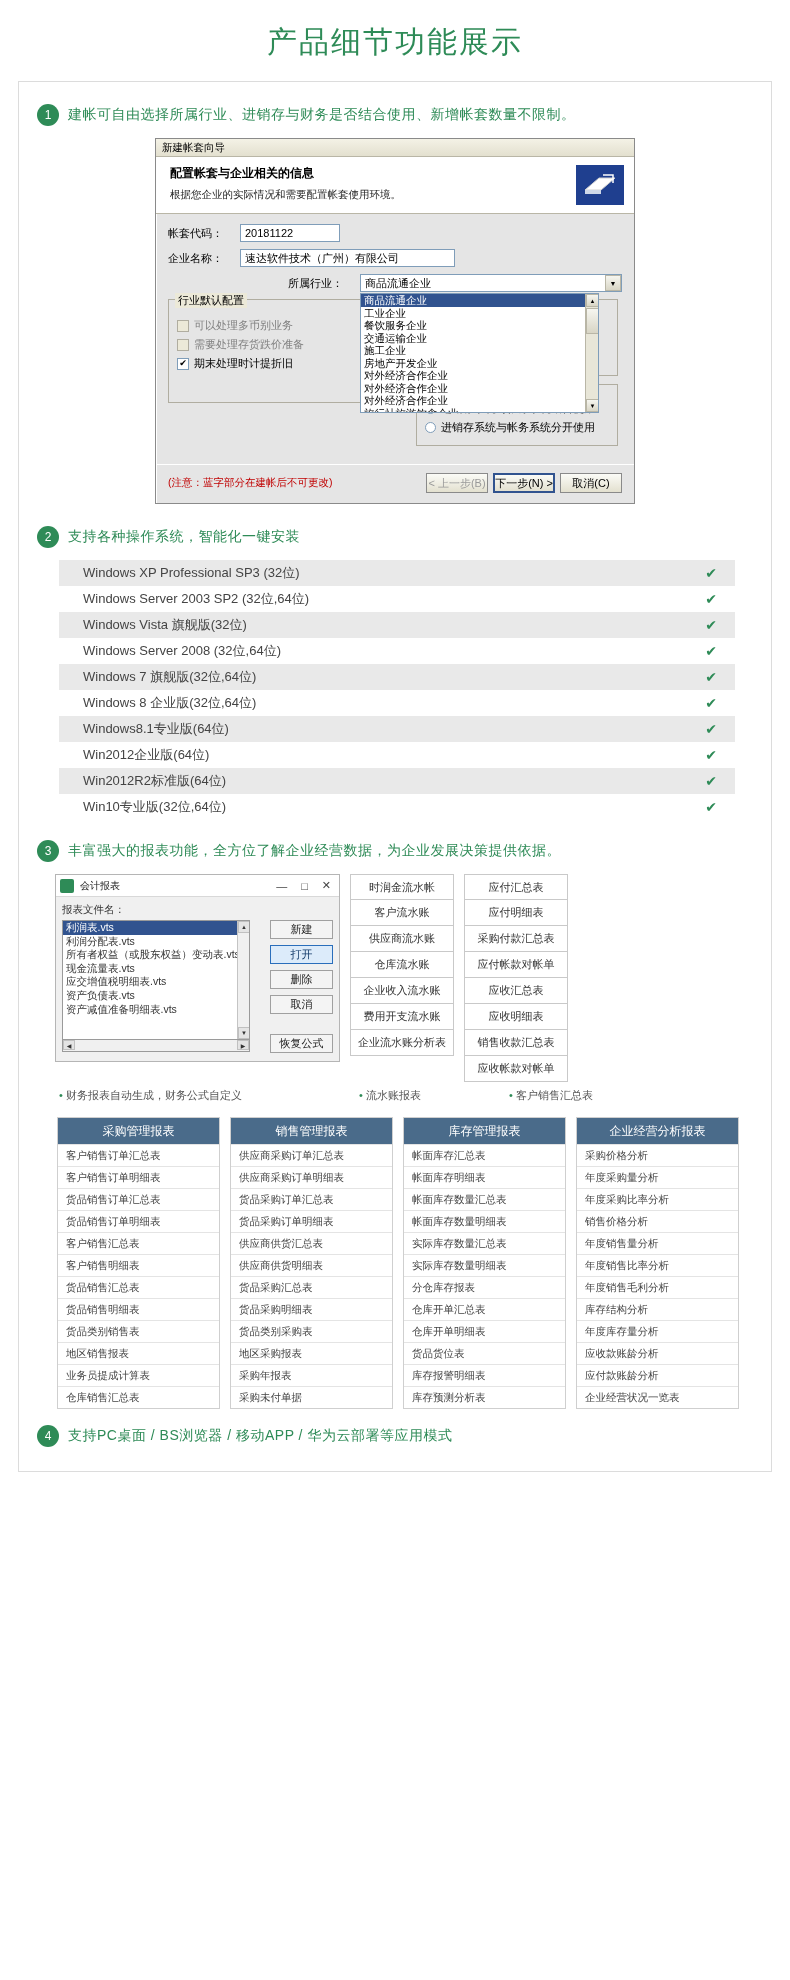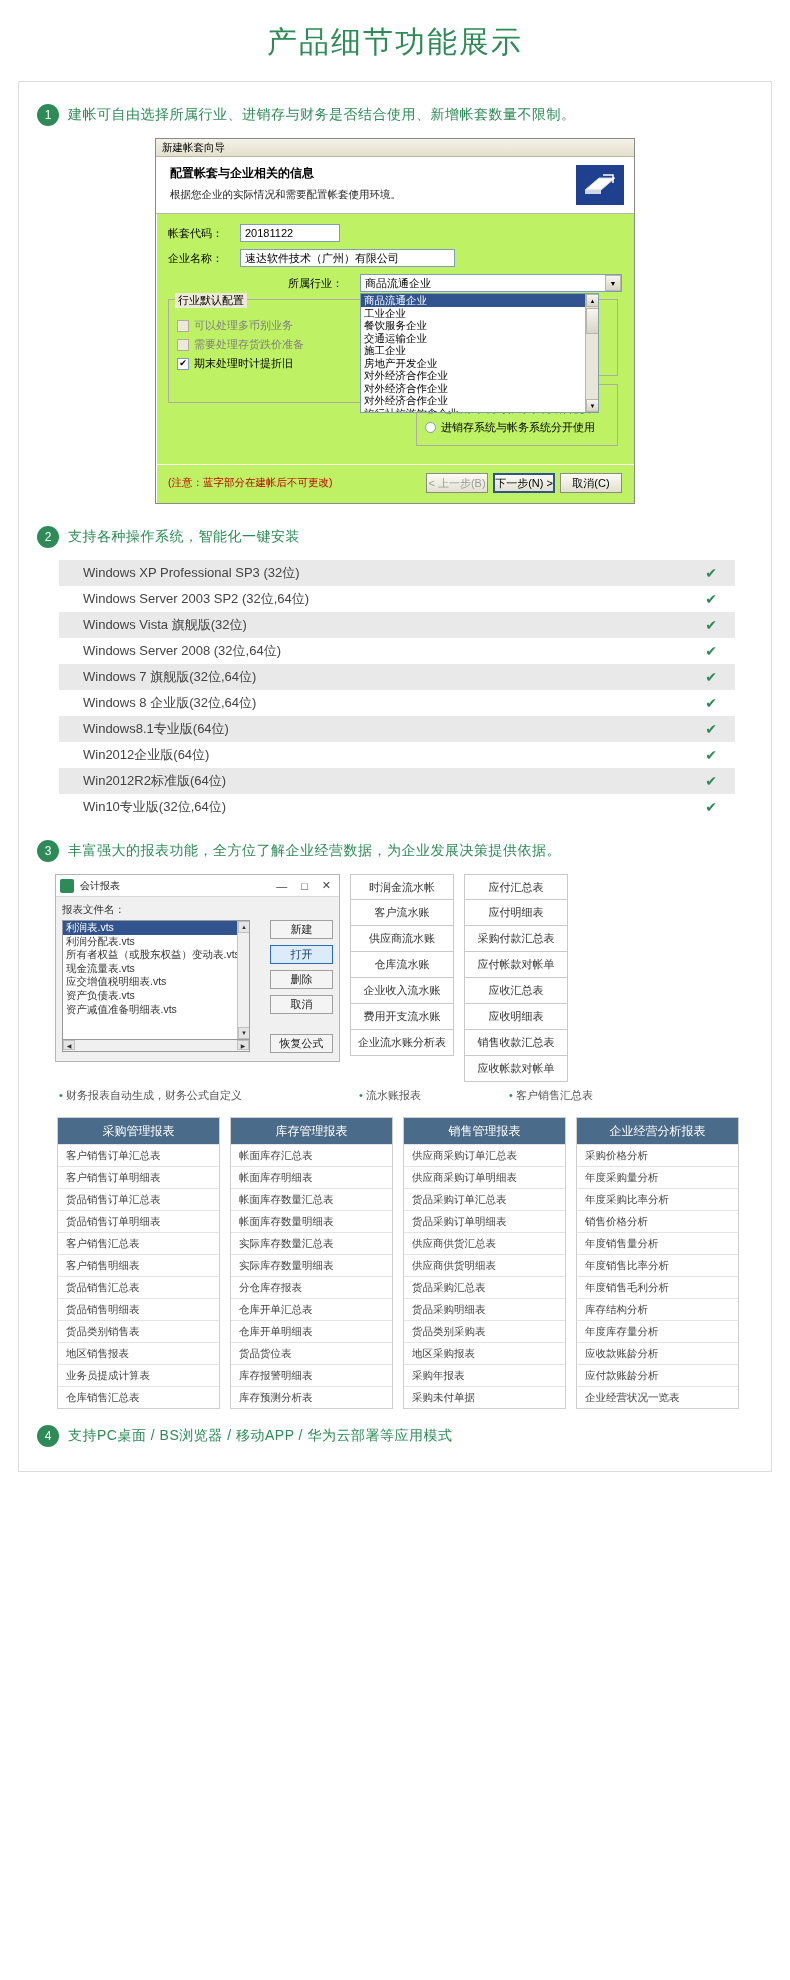--- a/index.html
+++ b/index.html
@@ -45,7 +45,7 @@
   
   .dlg-wrap { display:flex; justify-content:center; margin-bottom: 22px;}
   .dlg {
-    width: 480px; background:#bef264; border:1px solid #8a8a8a;
+    width: 480px; background:#e5e5e5; border:1px solid #8a8a8a;
     font-size: 11px; color:#000;
     font-family: "Liberation Sans", sans-serif;
     box-shadow: 1px 1px 0 #fff inset;

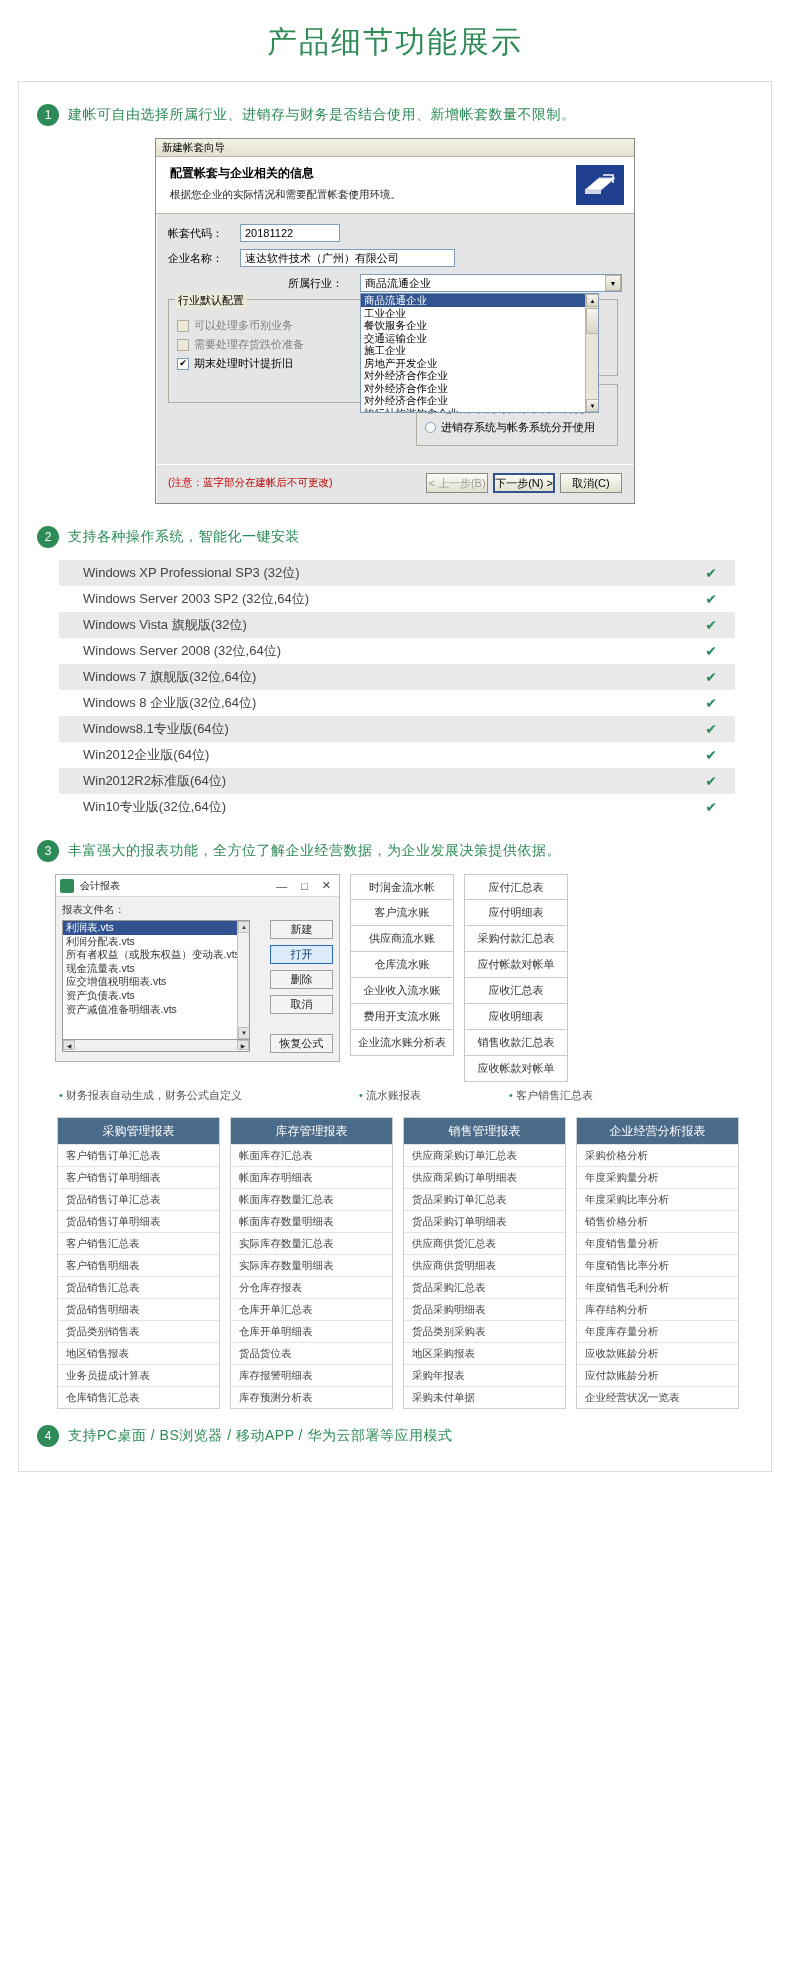--- a/index.html
+++ b/index.html
@@ -489,6 +489,22 @@
       </div>
 
       <div class="tbl">
+        <div class="tbl-h">销售管理报表</div>
+        <div class="tbl-r">供应商采购订单汇总表</div>
+        <div class="tbl-r">供应商采购订单明细表</div>
+        <div class="tbl-r">货品采购订单汇总表</div>
+        <div class="tbl-r">货品采购订单明细表</div>
+        <div class="tbl-r">供应商供货汇总表</div>
+        <div class="tbl-r">供应商供货明细表</div>
+        <div class="tbl-r">货品采购汇总表</div>
+        <div class="tbl-r">货品采购明细表</div>
+        <div class="tbl-r">货品类别采购表</div>
+        <div class="tbl-r">地区采购报表</div>
+        <div class="tbl-r">采购年报表</div>
+        <div class="tbl-r">采购未付单据</div>
+      </div>
+
+      <div class="tbl">
         <div class="tbl-h">库存管理报表</div>
         <div class="tbl-r">帐面库存汇总表</div>
         <div class="tbl-r">帐面库存明细表</div>
@@ -502,22 +518,6 @@
         <div class="tbl-r">货品货位表</div>
         <div class="tbl-r">库存报警明细表</div>
         <div class="tbl-r">库存预测分析表</div>
-      </div>
-
-      <div class="tbl">
-        <div class="tbl-h">销售管理报表</div>
-        <div class="tbl-r">供应商采购订单汇总表</div>
-        <div class="tbl-r">供应商采购订单明细表</div>
-        <div class="tbl-r">货品采购订单汇总表</div>
-        <div class="tbl-r">货品采购订单明细表</div>
-        <div class="tbl-r">供应商供货汇总表</div>
-        <div class="tbl-r">供应商供货明细表</div>
-        <div class="tbl-r">货品采购汇总表</div>
-        <div class="tbl-r">货品采购明细表</div>
-        <div class="tbl-r">货品类别采购表</div>
-        <div class="tbl-r">地区采购报表</div>
-        <div class="tbl-r">采购年报表</div>
-        <div class="tbl-r">采购未付单据</div>
       </div>
 
       <div class="tbl">

